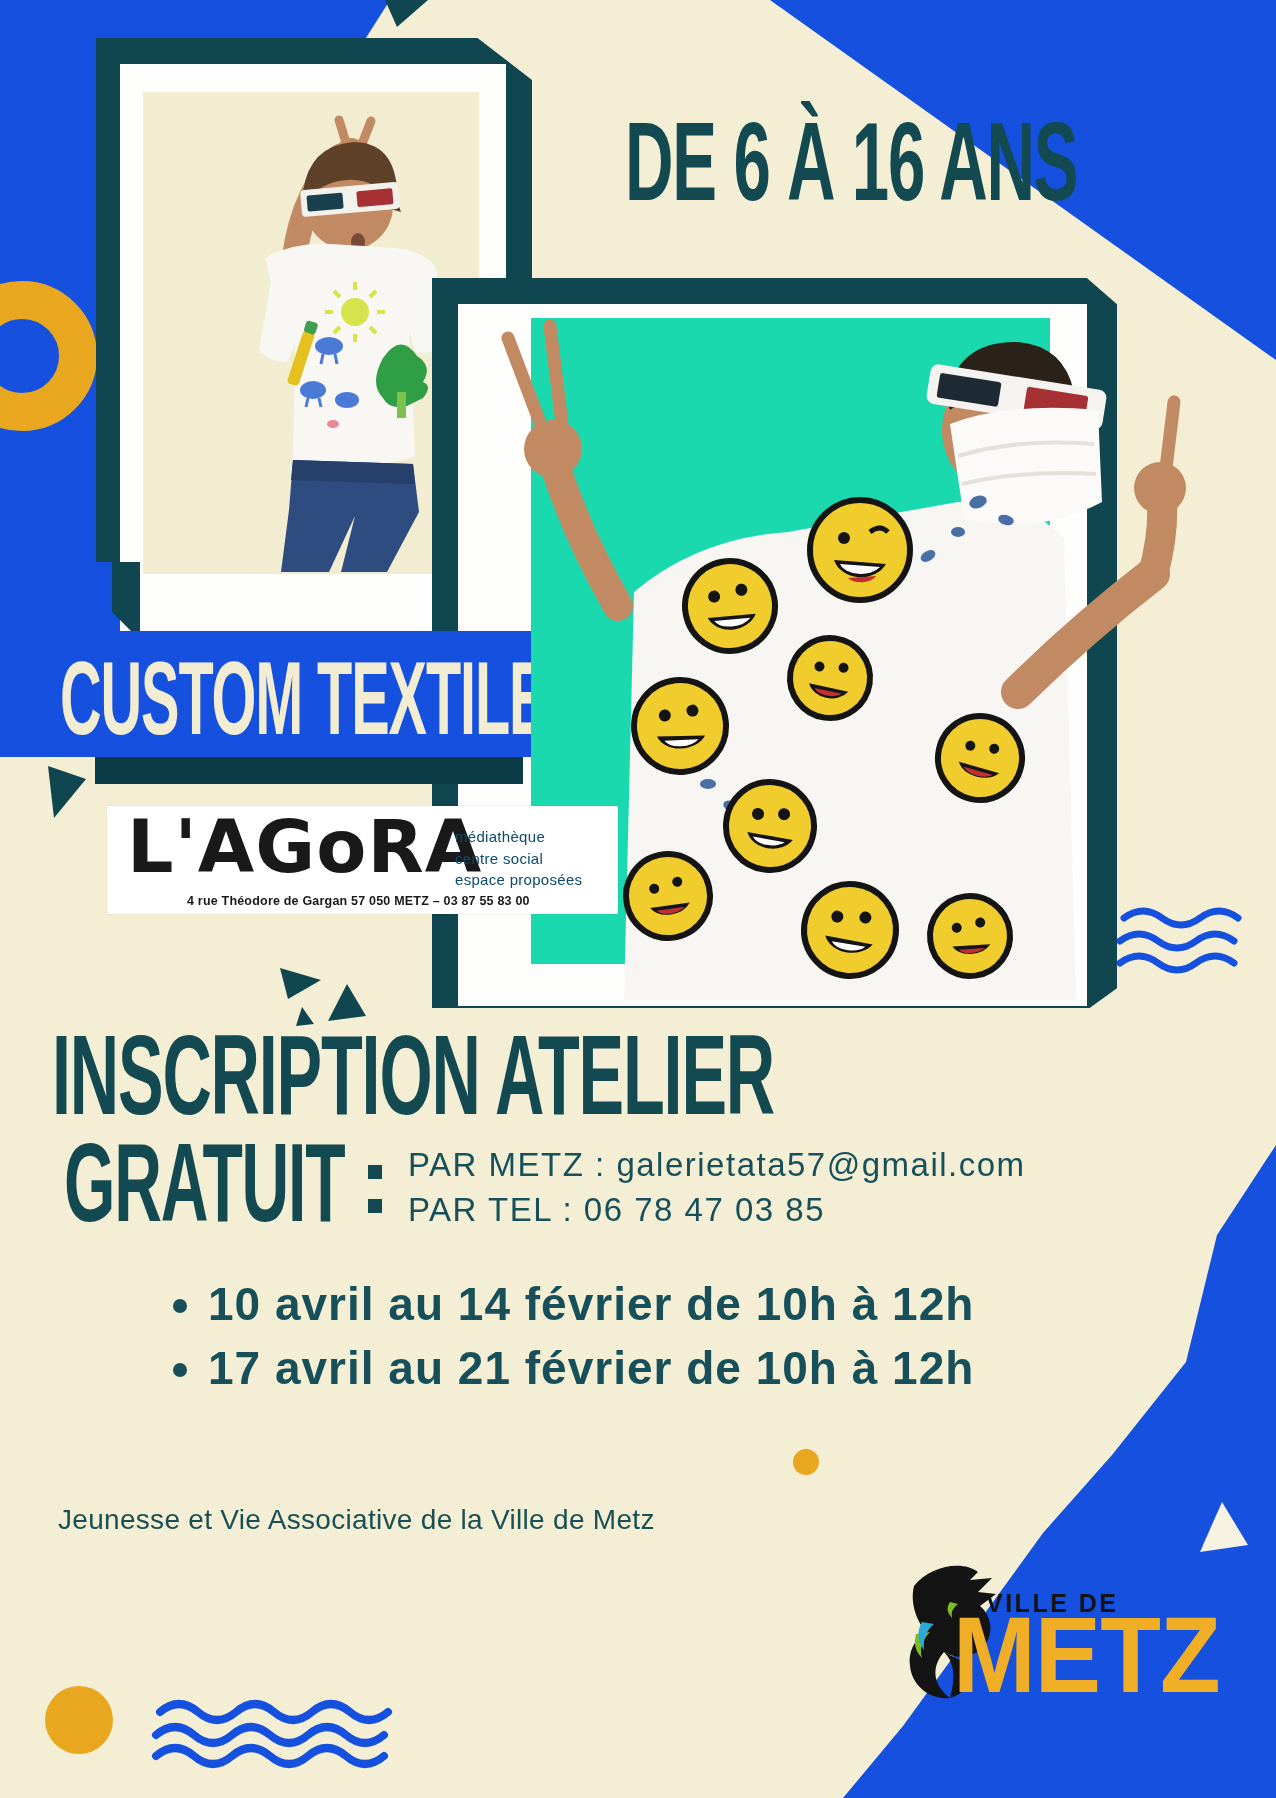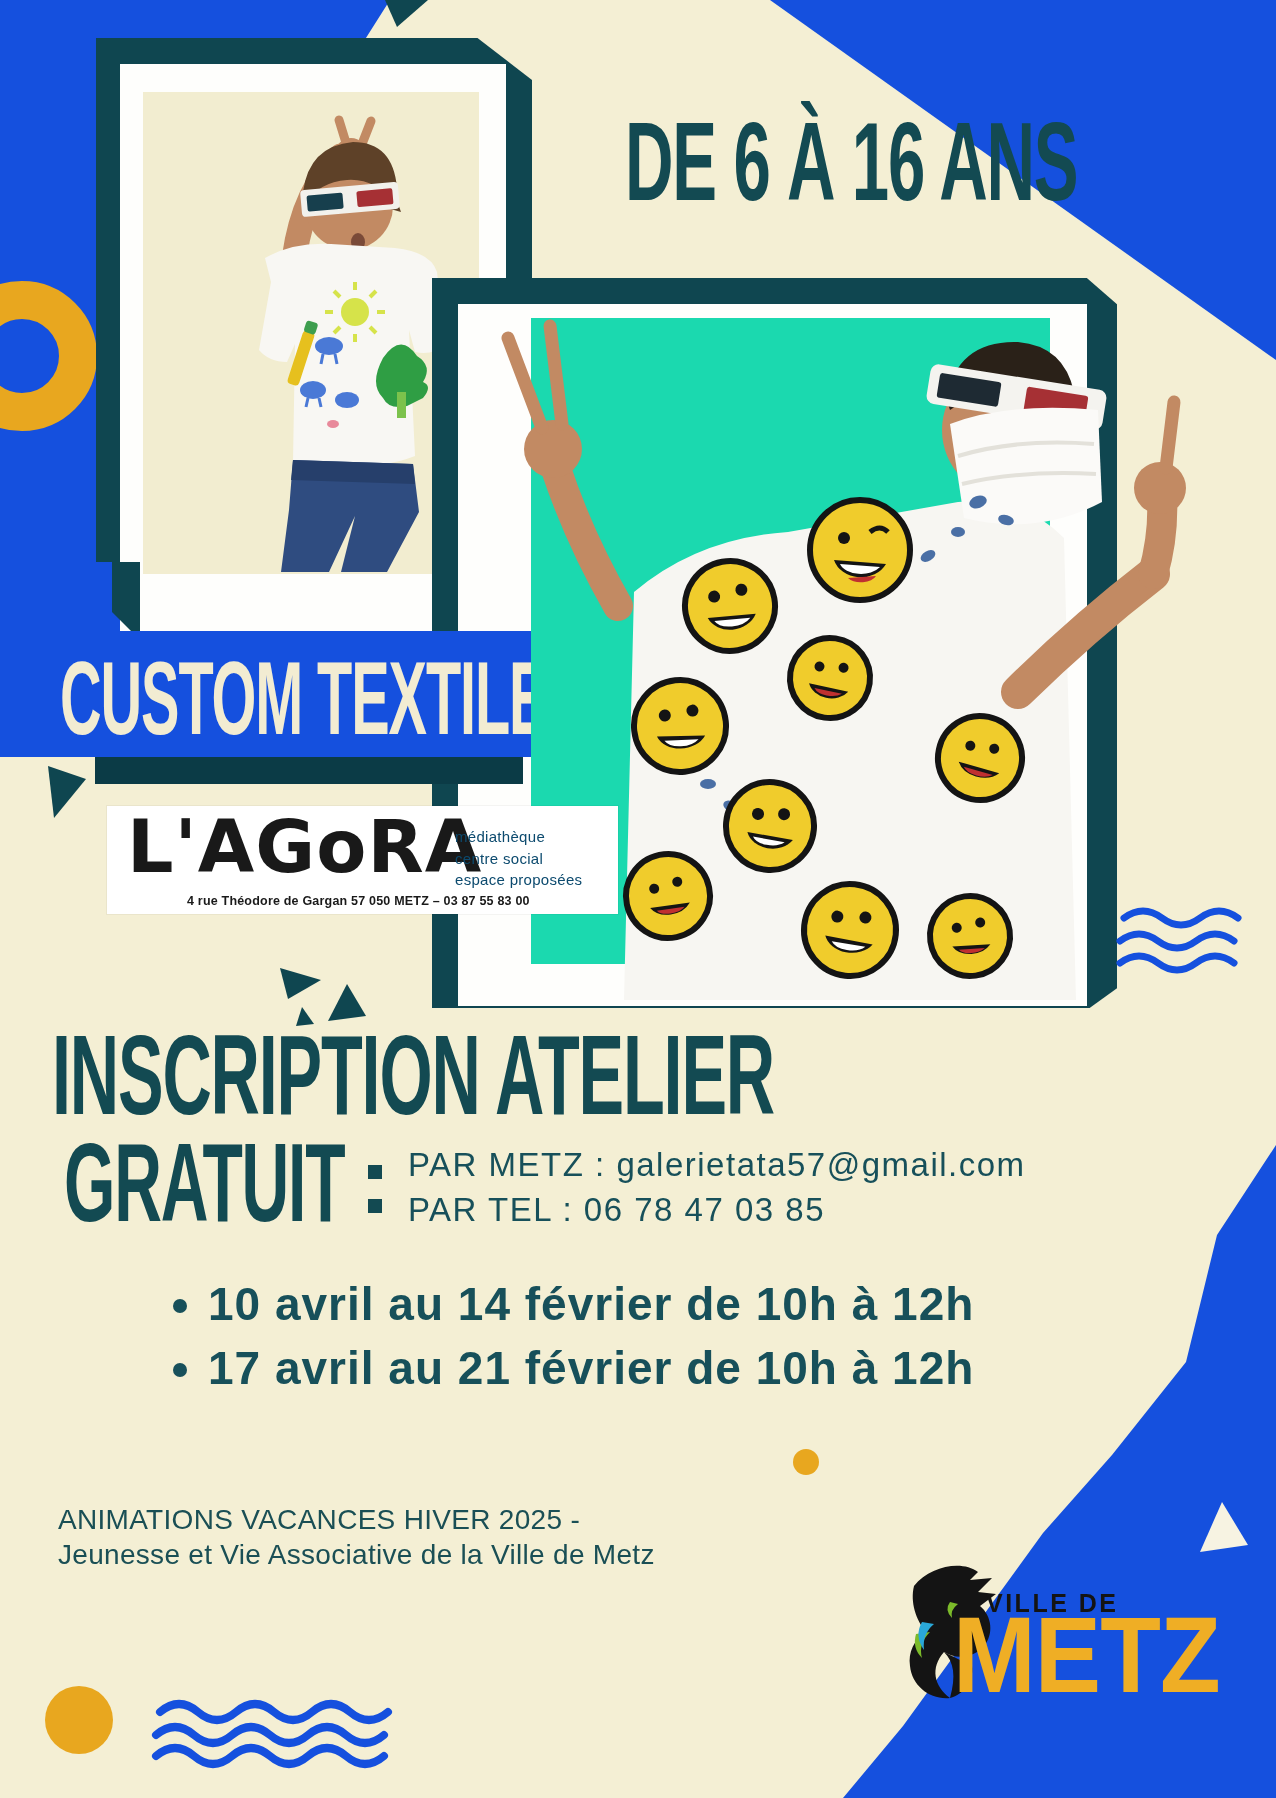--- a/index.html
+++ b/index.html
@@ -287,7 +287,6 @@
   </ul>
 
   <div class="footer-text" style="z-index:6">
-    <div>ANIMATIONS VACANCES HIVER 2025 -</div>
     <div>Jeunesse et Vie Associative de la Ville de Metz</div>
   </div>
 

